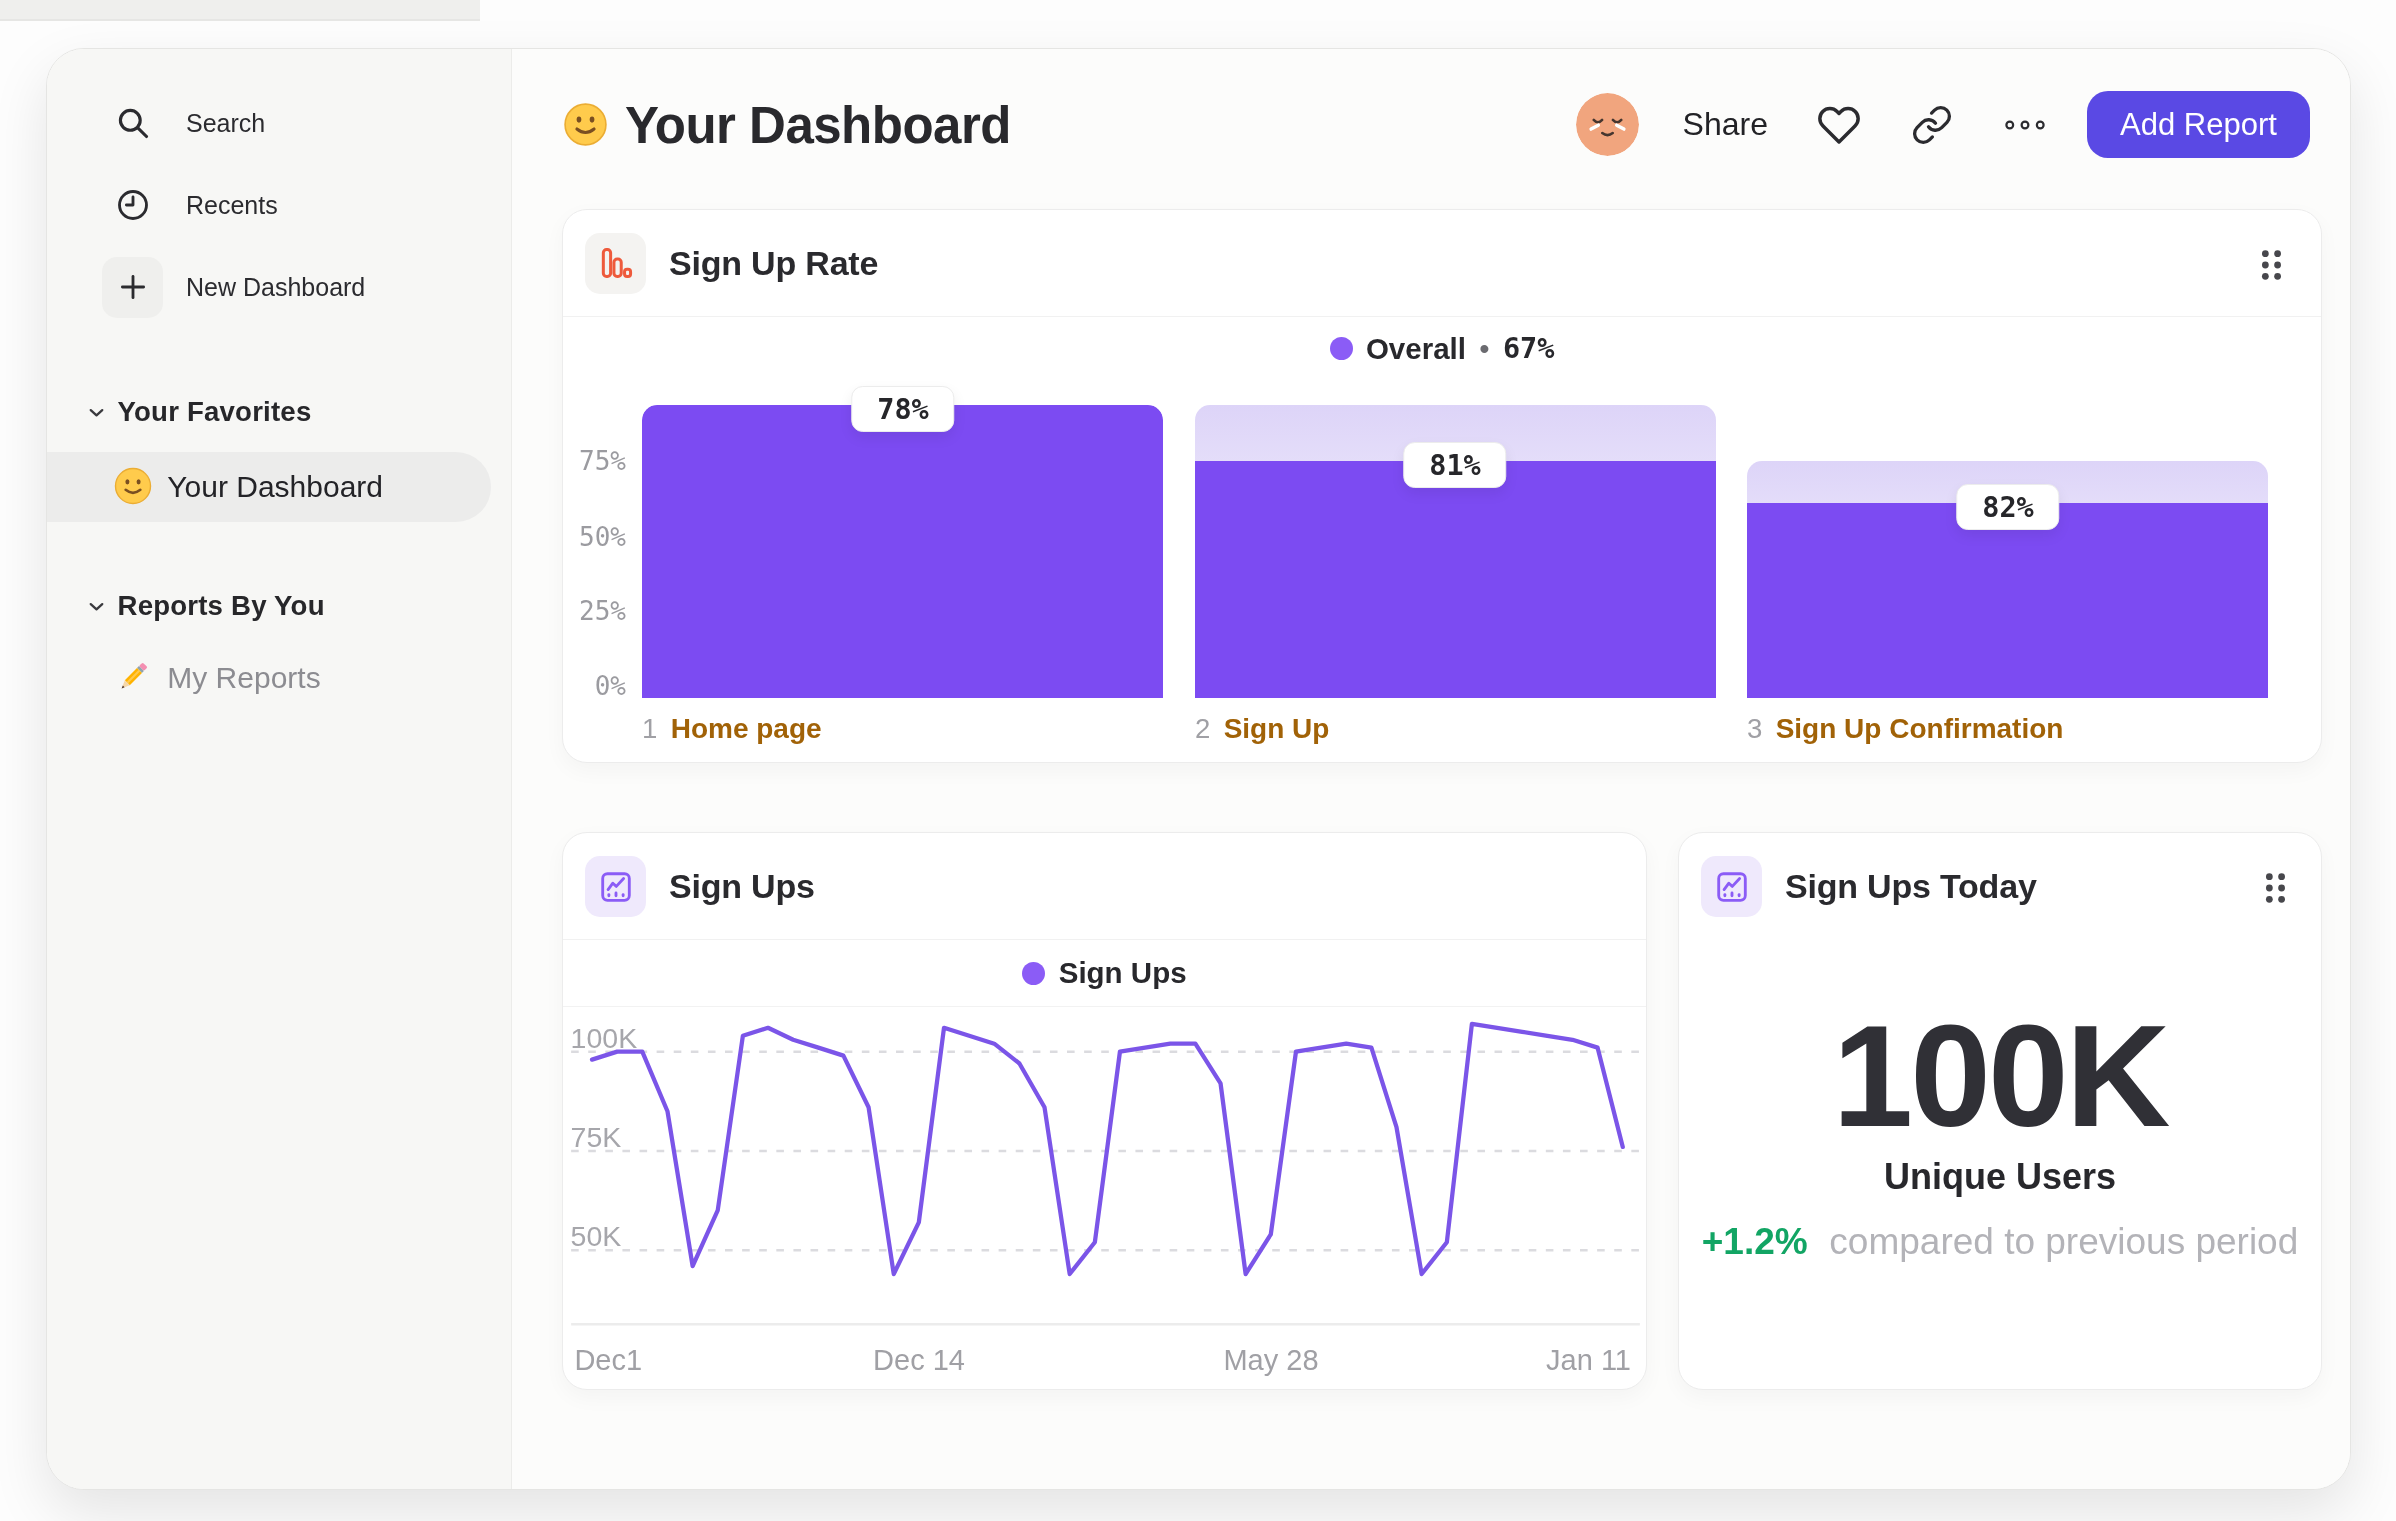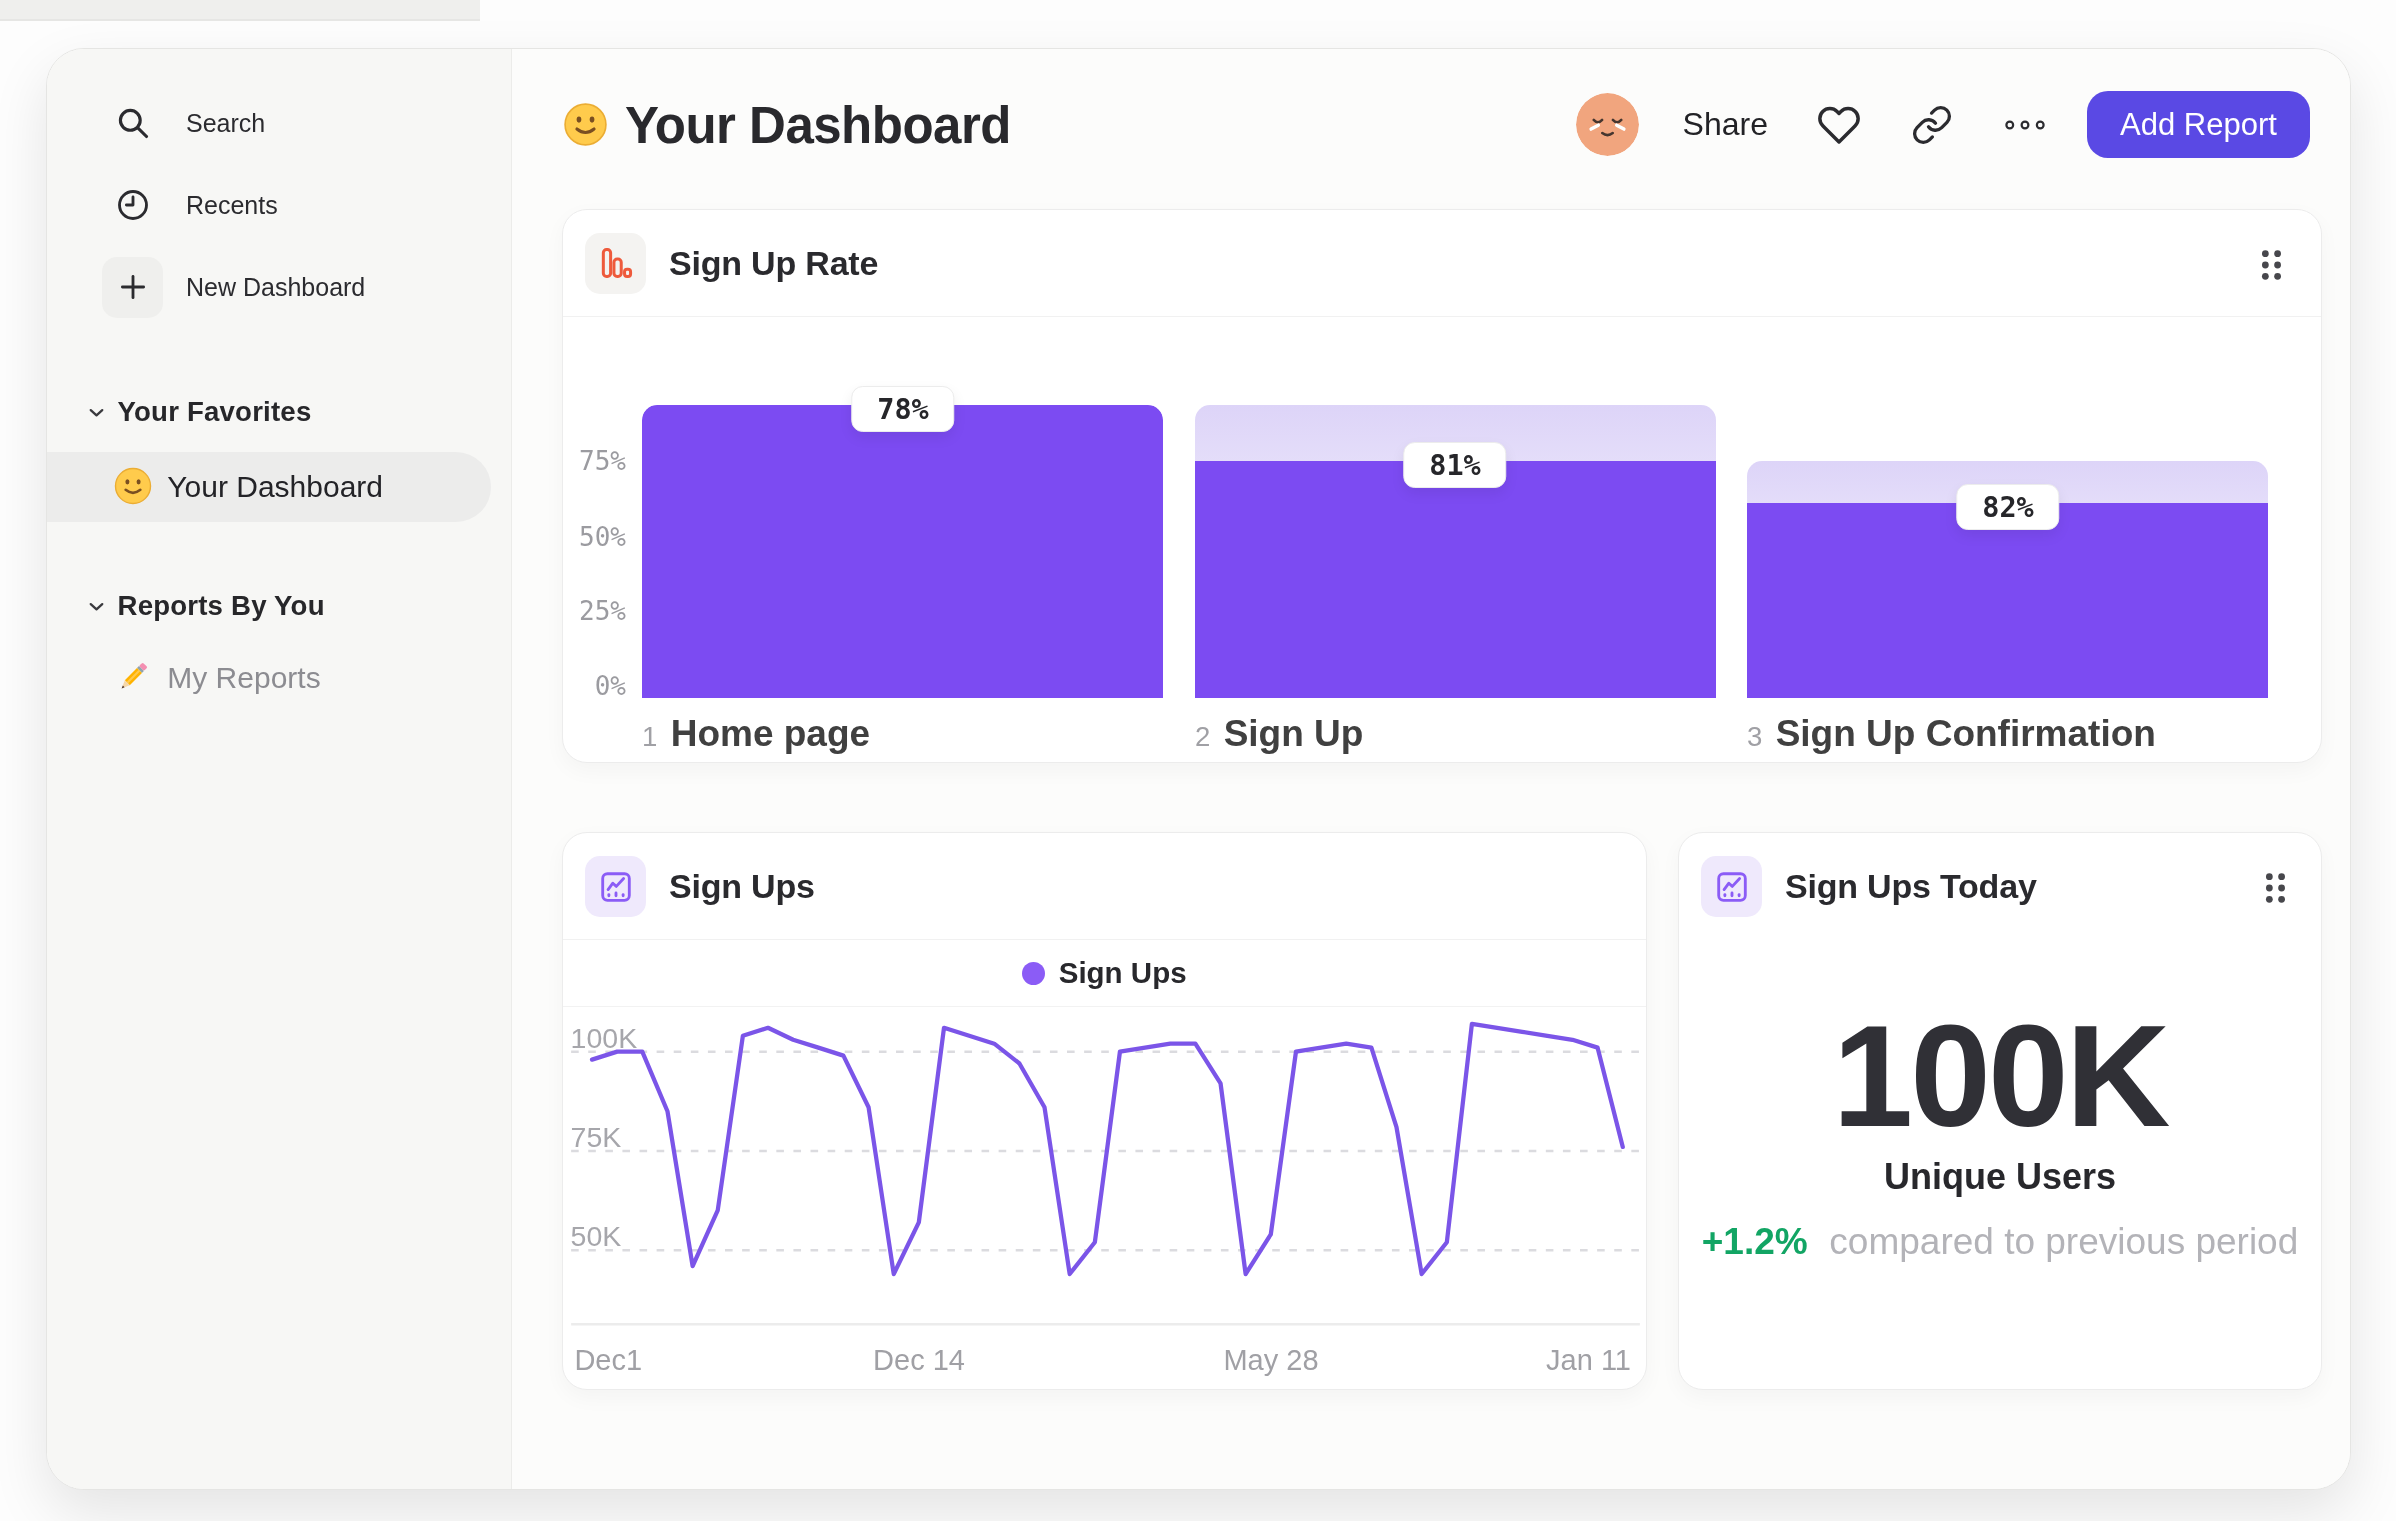--- a/index.html
+++ b/index.html
@@ -241,6 +241,12 @@
             <circle cx="24" cy="32" r="3.6"></circle>
           </svg>
       </span>
+      <div class="legend-row">
+        <span class="legend-dot"></span>
+        <span class="legend-name">Overall</span>
+        <span class="legend-sep">•</span>
+        <span class="legend-val">67%</span>
+      </div>
       <div class="funnel-plot">
         <span class="fy" style="top:267px;">0%</span>
         <span class="fy" style="top:192px;">25%</span>

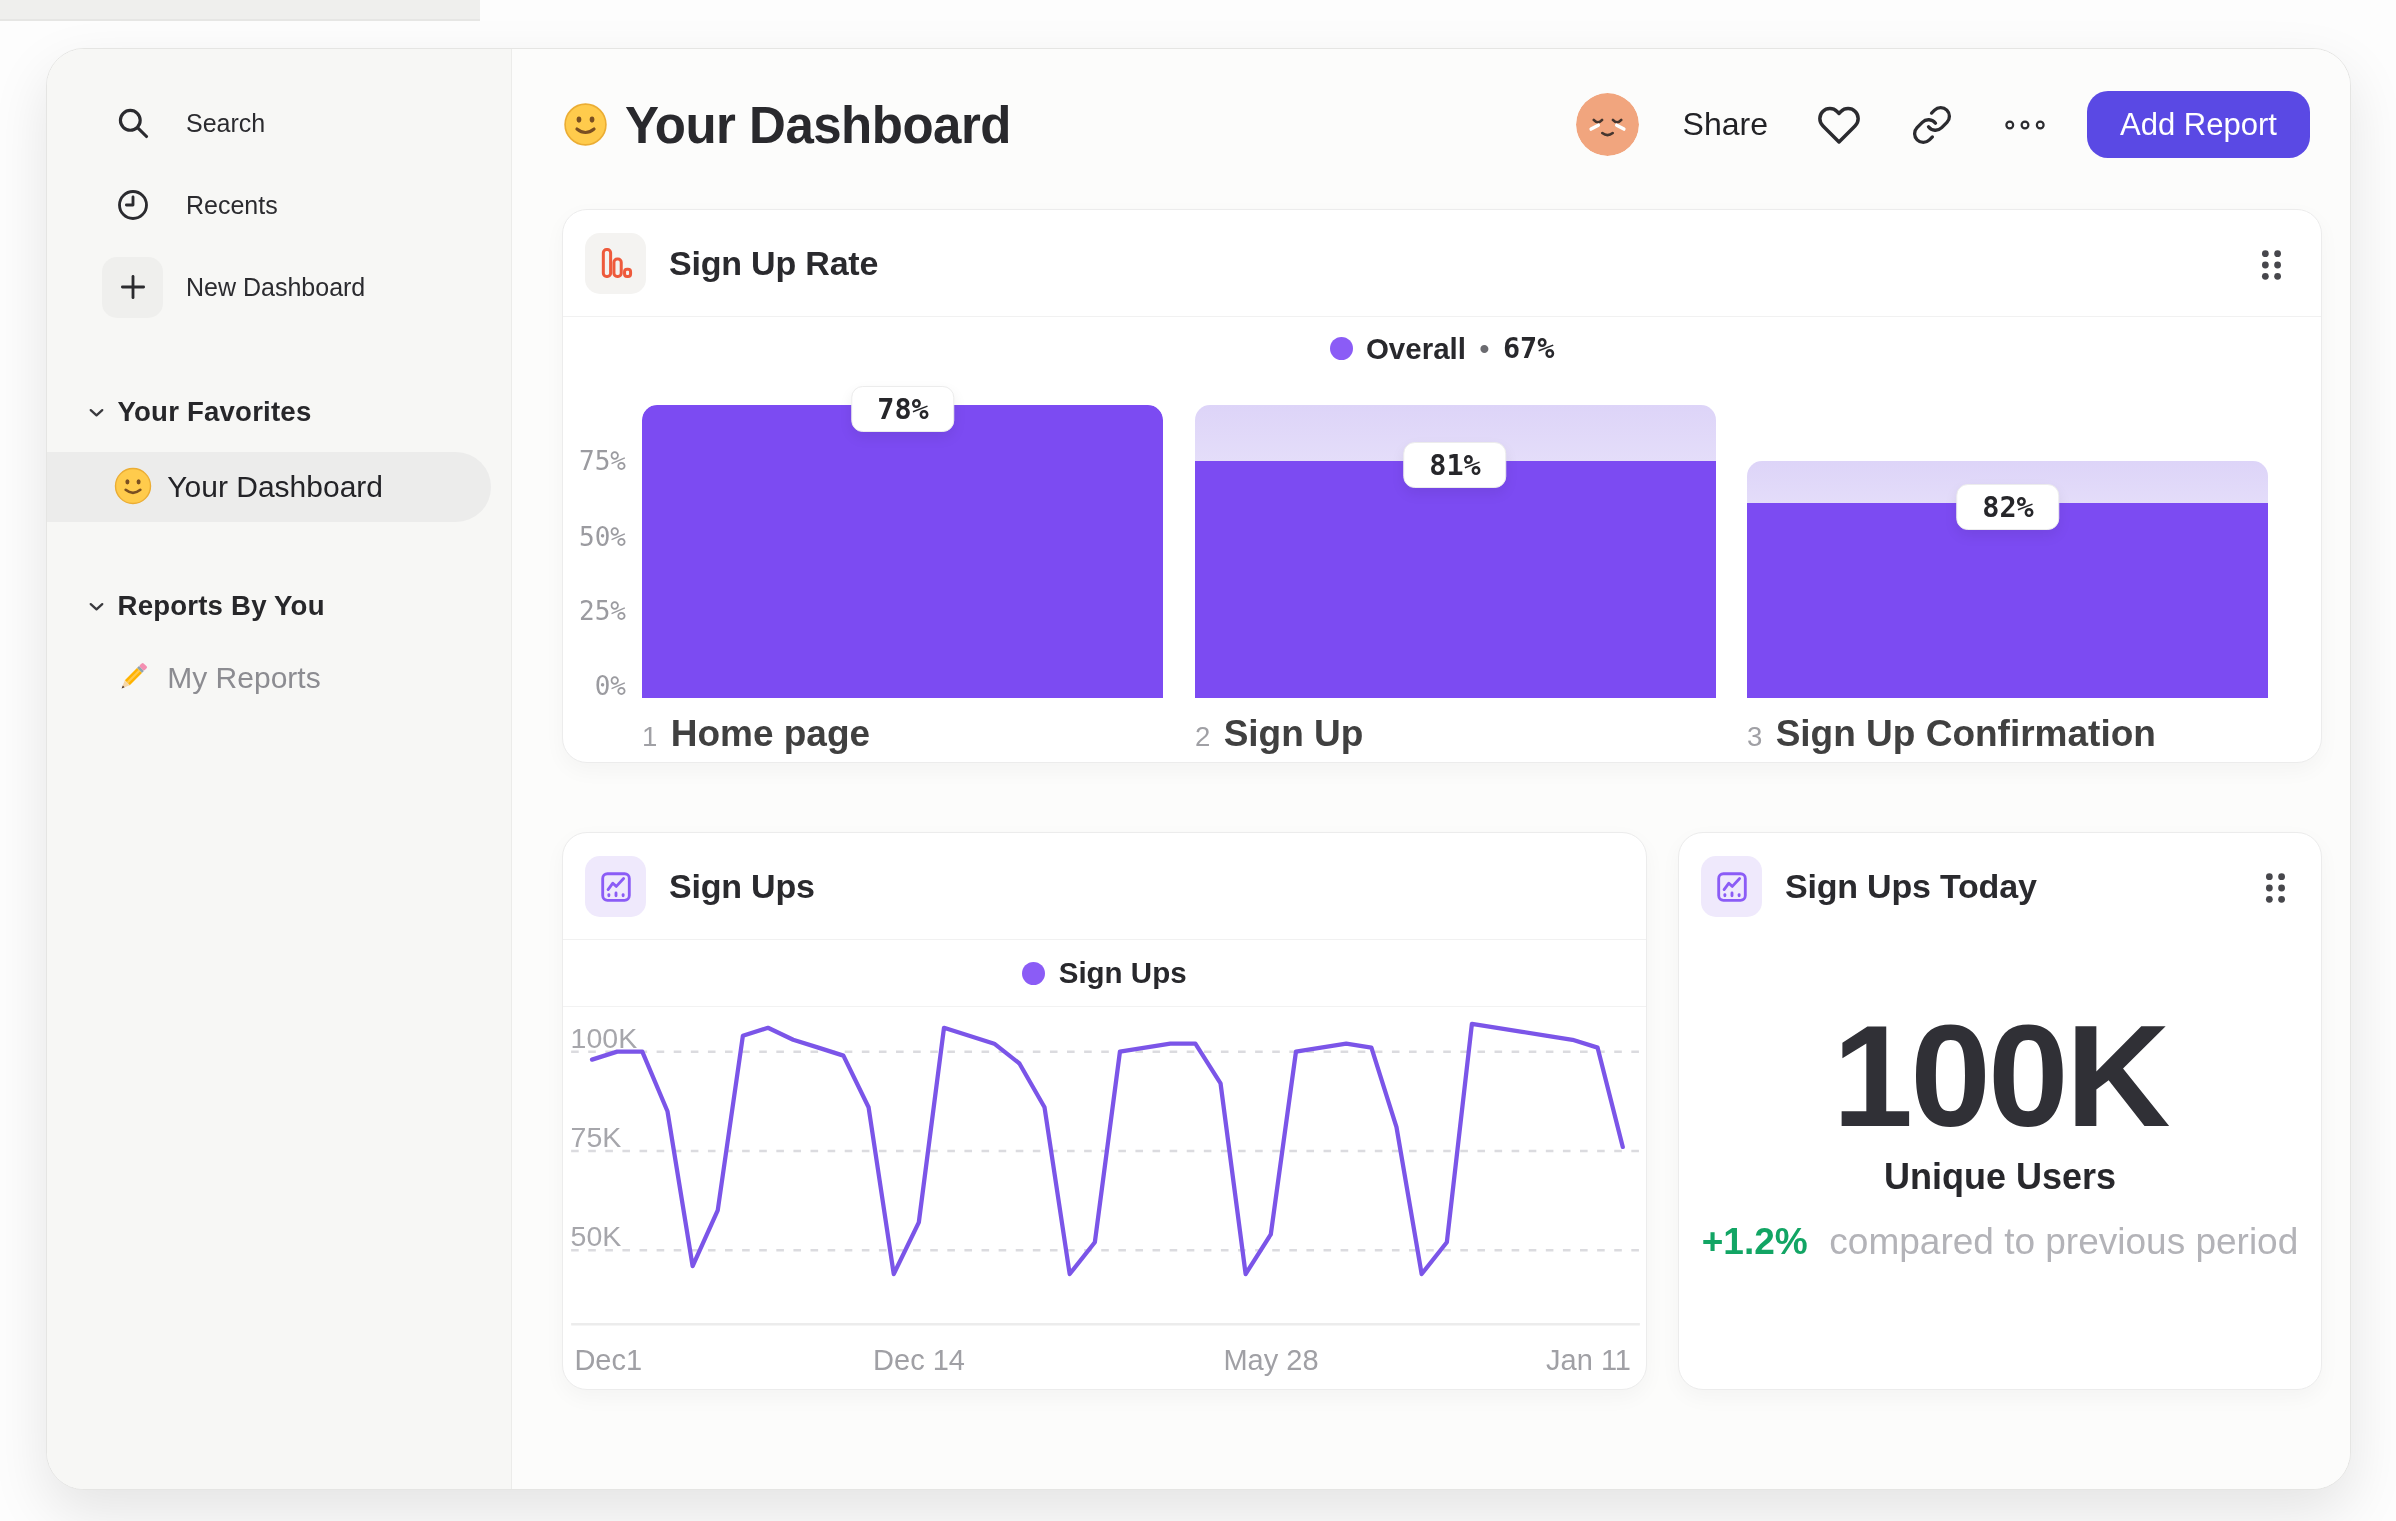--- a/index.html
+++ b/index.html
@@ -69,7 +69,7 @@
     font-family:"DejaVu Sans Mono",monospace; font-size:26px; color:#9B9BA0; }
   .fx { position:absolute; top:308px; display:flex; align-items:baseline; gap:13.3px; }
   .fx .num { font-size:27.6px; color:#A0A0A5; }
-  .fx .nm { font-size:37px; font-weight:600; color:#404040; }
+  .fx .nm { font-size:28px; font-weight:600; color:#a16207; }
 
   
   #card-line { left:50px; top:783px; width:1085px; height:558px; }

